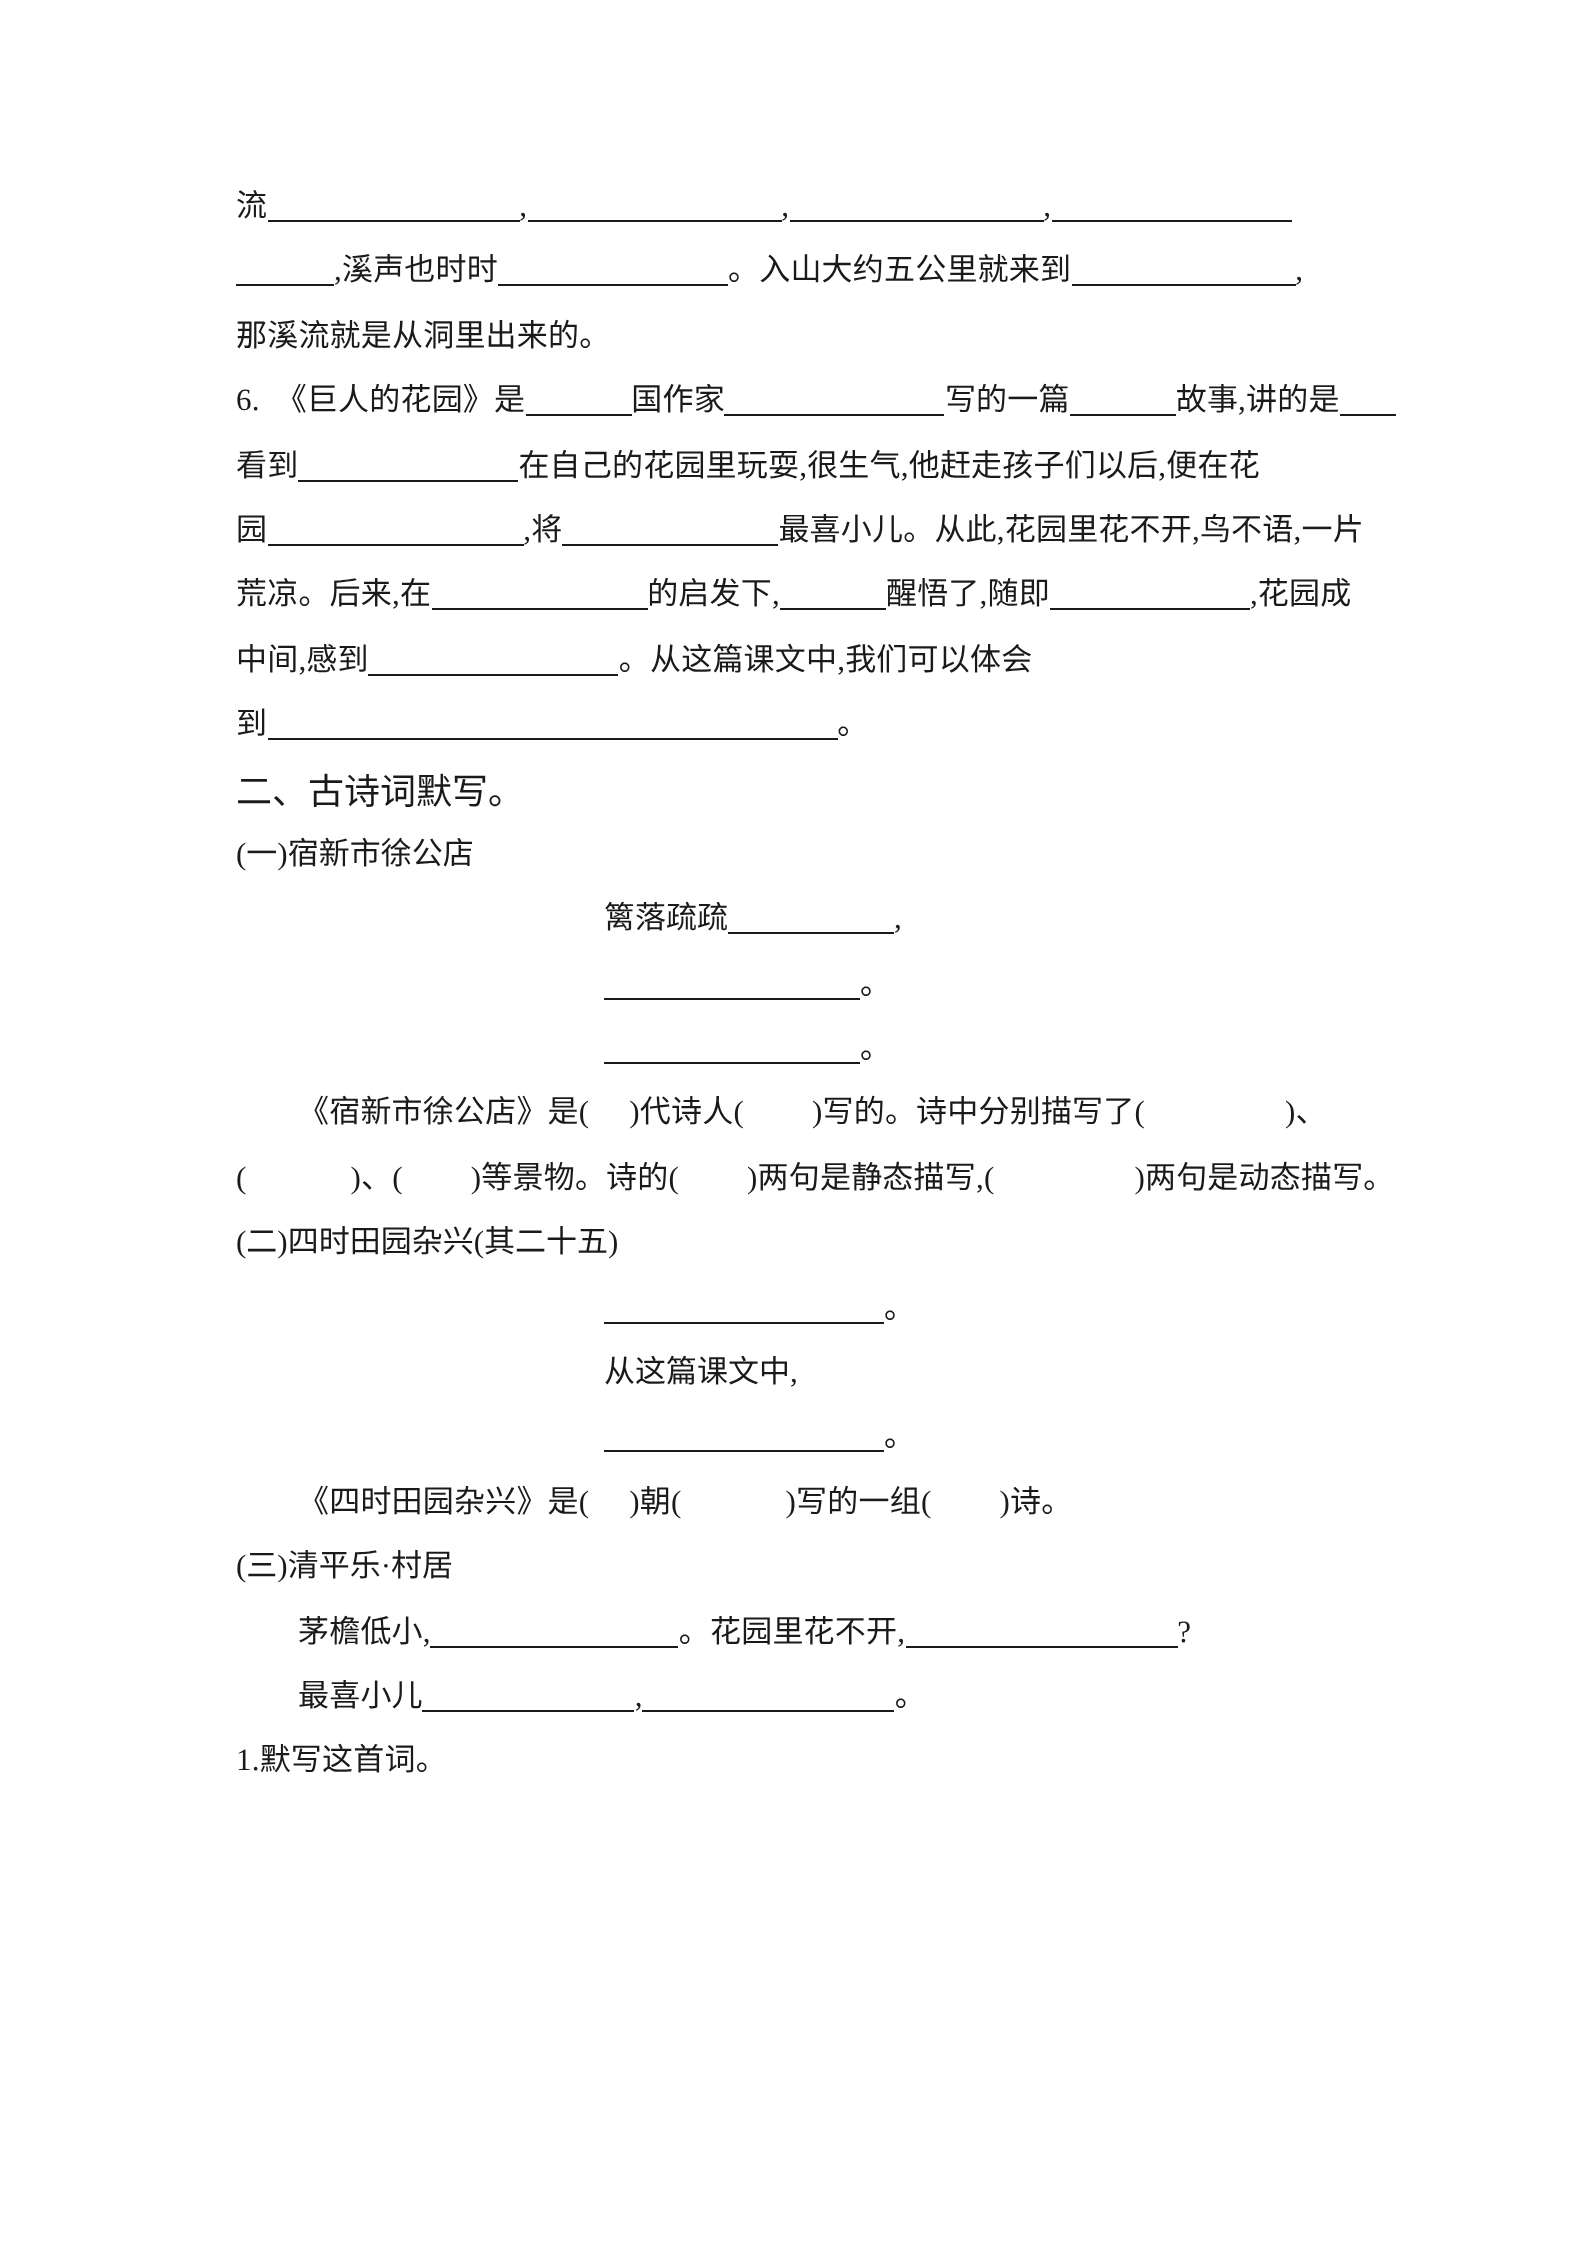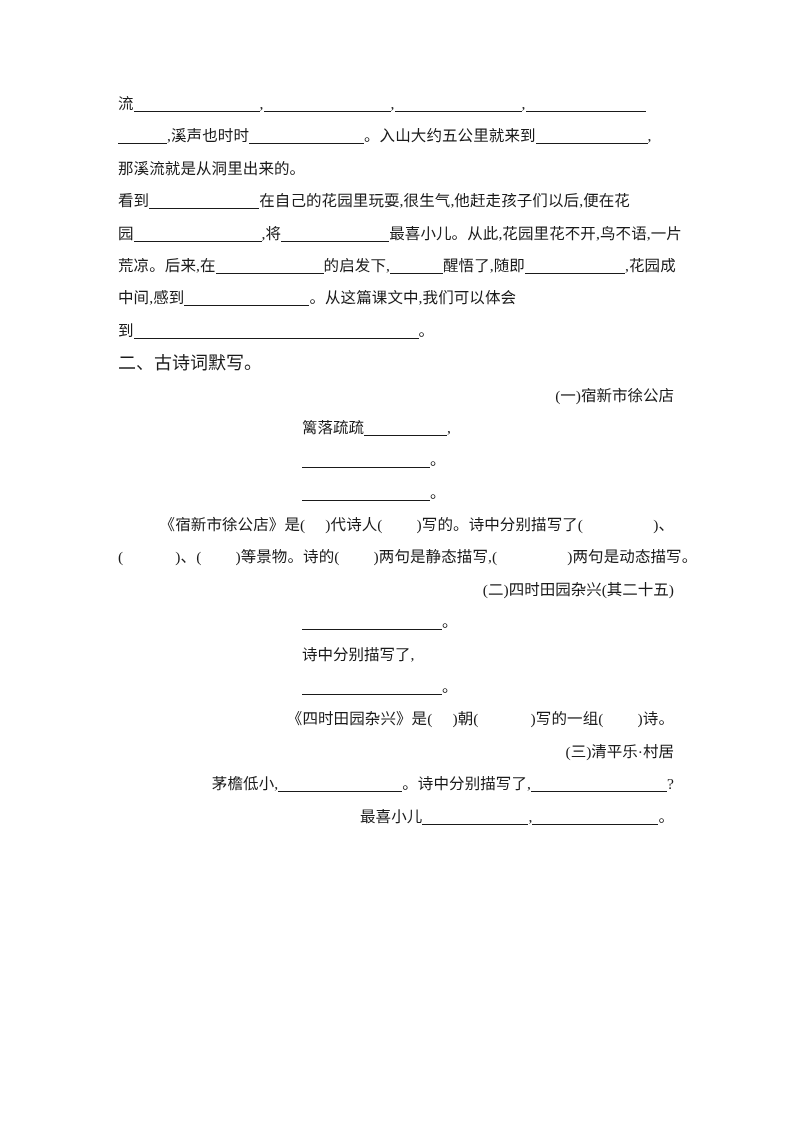--- a/index.html
+++ b/index.html
@@ -90,6 +90,9 @@
       <span>那溪流就是从洞里出来的。</span>
     </div>
 
+    <div class="ln">
+      <span>6.</span><span class="gap-s" style="width:8px;"></span><span>《巨人的花园》是</span><span class="blank" style="width:53px;"></span><span>国作家</span><span class="blank" style="width:110px;"></span><span>写的一篇</span><span class="blank" style="width:53px;"></span><span>故事,讲的是</span><span class="blank" style="width:28px;"></span>
+    </div>
 
     <div class="ln">
       <span>看到</span><span class="blank" style="width:110px;"></span><span>在自己的花园里玩耍,很生气,他赶走孩子们以后,便在花</span>

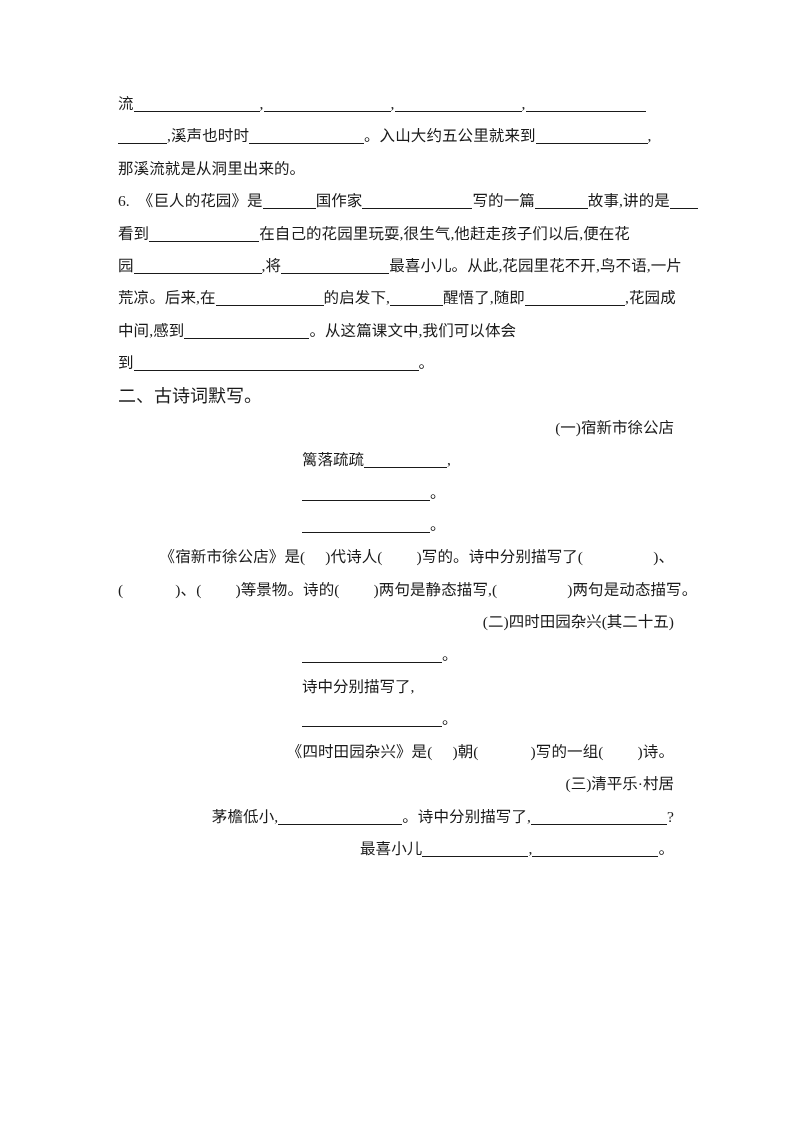--- a/index.html
+++ b/index.html
@@ -49,7 +49,7 @@
     font-size: 15.5px;
     line-height: 32.4px;
     height: 32.4px;
-    text-align: right;
+    text-align: left;
     white-space: nowrap;
   }
   .poem-line {

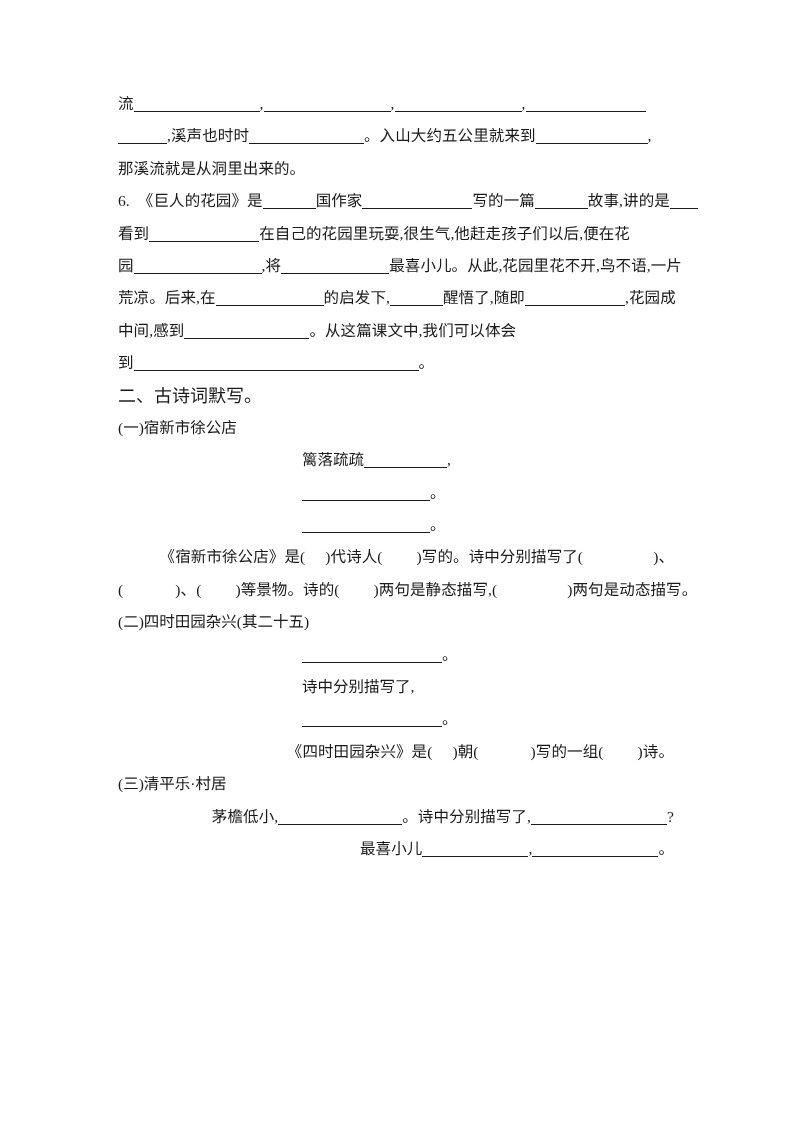--- a/index.html
+++ b/index.html
@@ -32,7 +32,7 @@
     white-space: nowrap;
     letter-spacing: 0.1px;
   }
-  .ind1 { padding-left: 31px; text-align: right; }
+  .ind1 { padding-left: 31px; }
   
   .blank {
     display: inline-block;

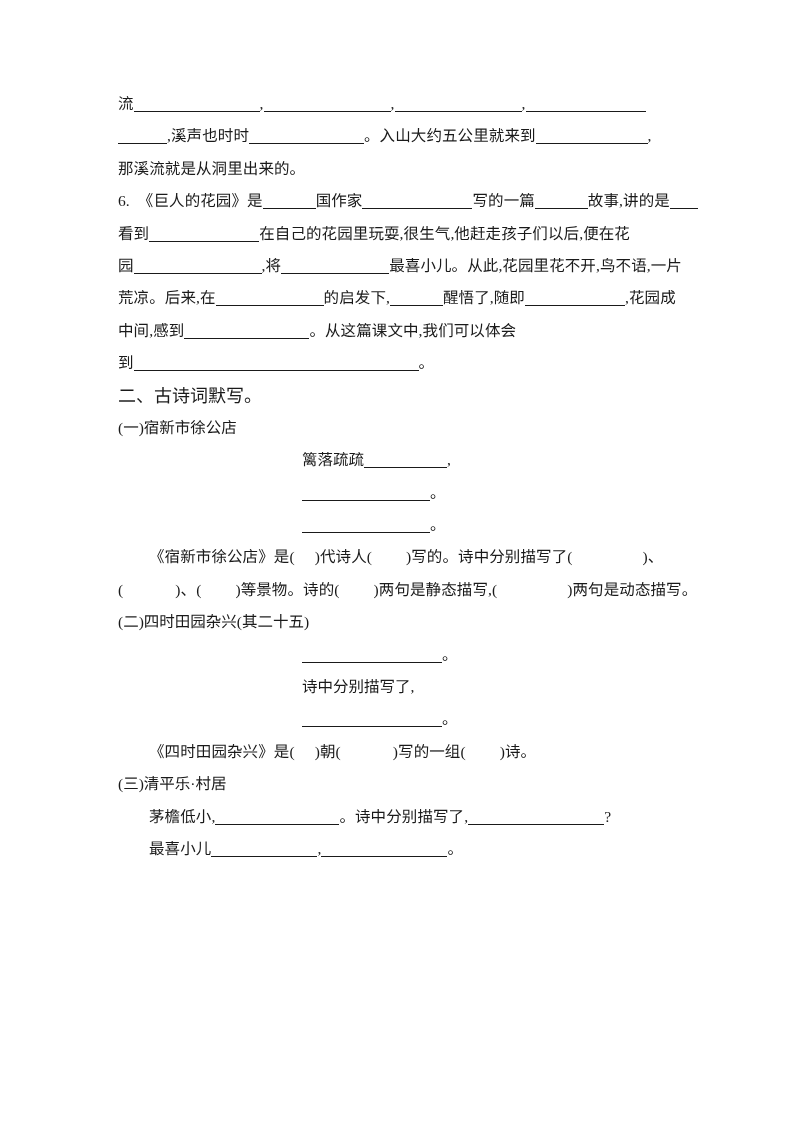--- a/index.html
+++ b/index.html
@@ -148,7 +148,7 @@
     </div>
 
     <div class="poem-line poem-wrap-b">
-      <span>诗中分别描写了,</span>
+      <span>从这篇课文中,</span>
     </div>
 
     <div class="poem-line poem-wrap-b">

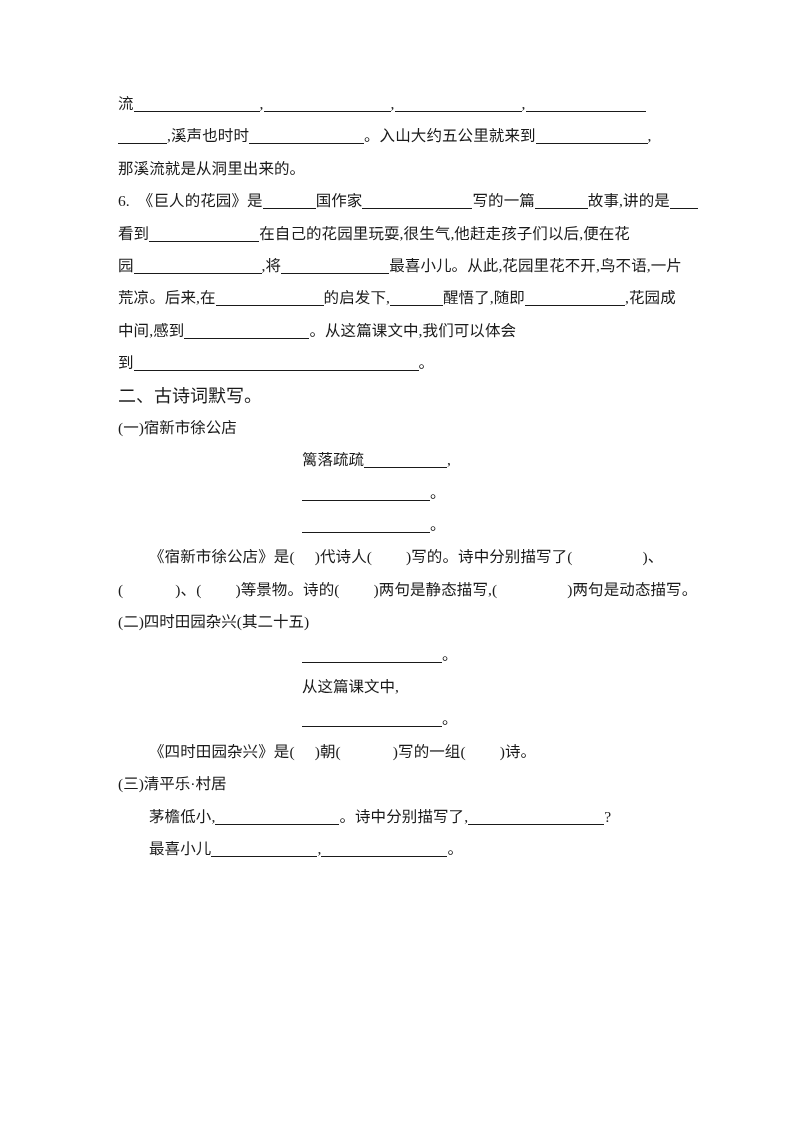--- a/index.html
+++ b/index.html
@@ -162,7 +162,7 @@
     <div class="poem-title">(三)清平乐·村居</div>
 
     <div class="ln ind1">
-      <span>茅檐低小,</span><span class="blank" style="width:124px;"></span><span>。诗中分别描写了,</span><span class="blank" style="width:136px;"></span><span>?</span>
+      <span>茅檐低小,</span><span class="blank" style="width:124px;"></span><span>。花园里花不开,</span><span class="blank" style="width:136px;"></span><span>?</span>
     </div>
 
 

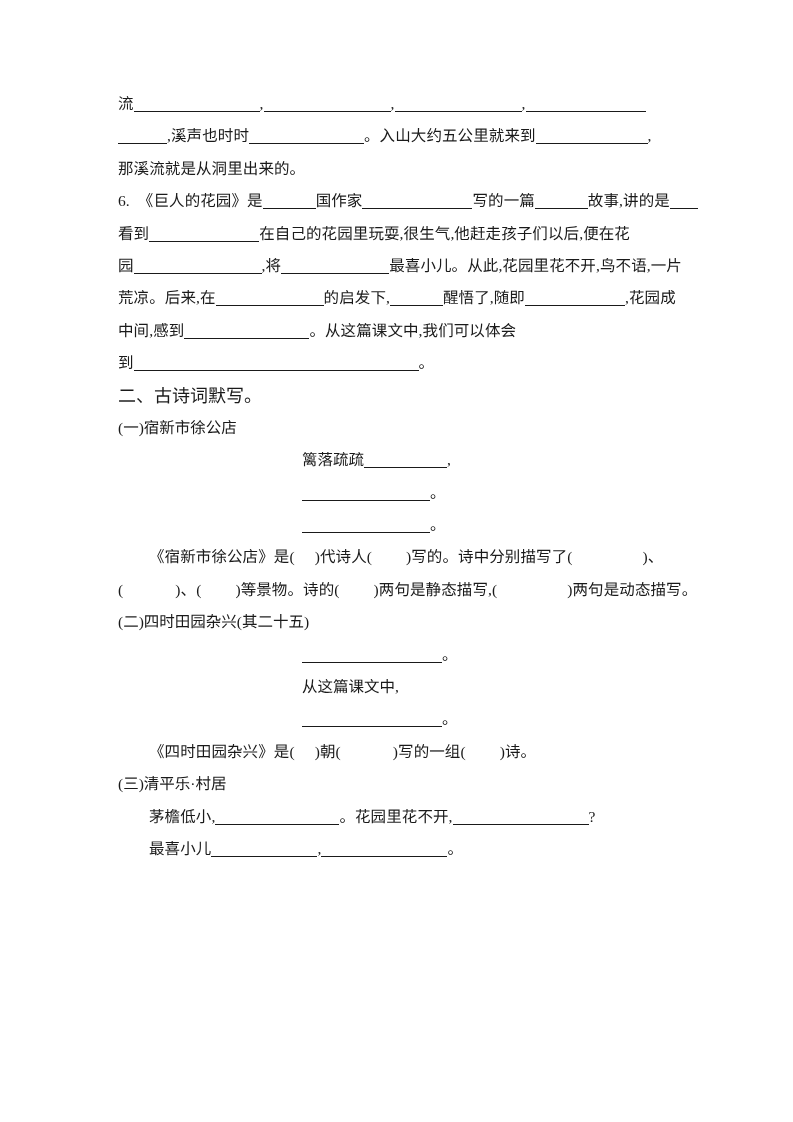--- a/index.html
+++ b/index.html
@@ -170,6 +170,7 @@
       <span>最喜小儿</span><span class="blank" style="width:106px;"></span><span>,</span><span class="blank" style="width:126px;"></span><span>。</span>
     </div>
 
+    <div class="ln">1.默写这首词。</div>
 
   </div>
 </div>

